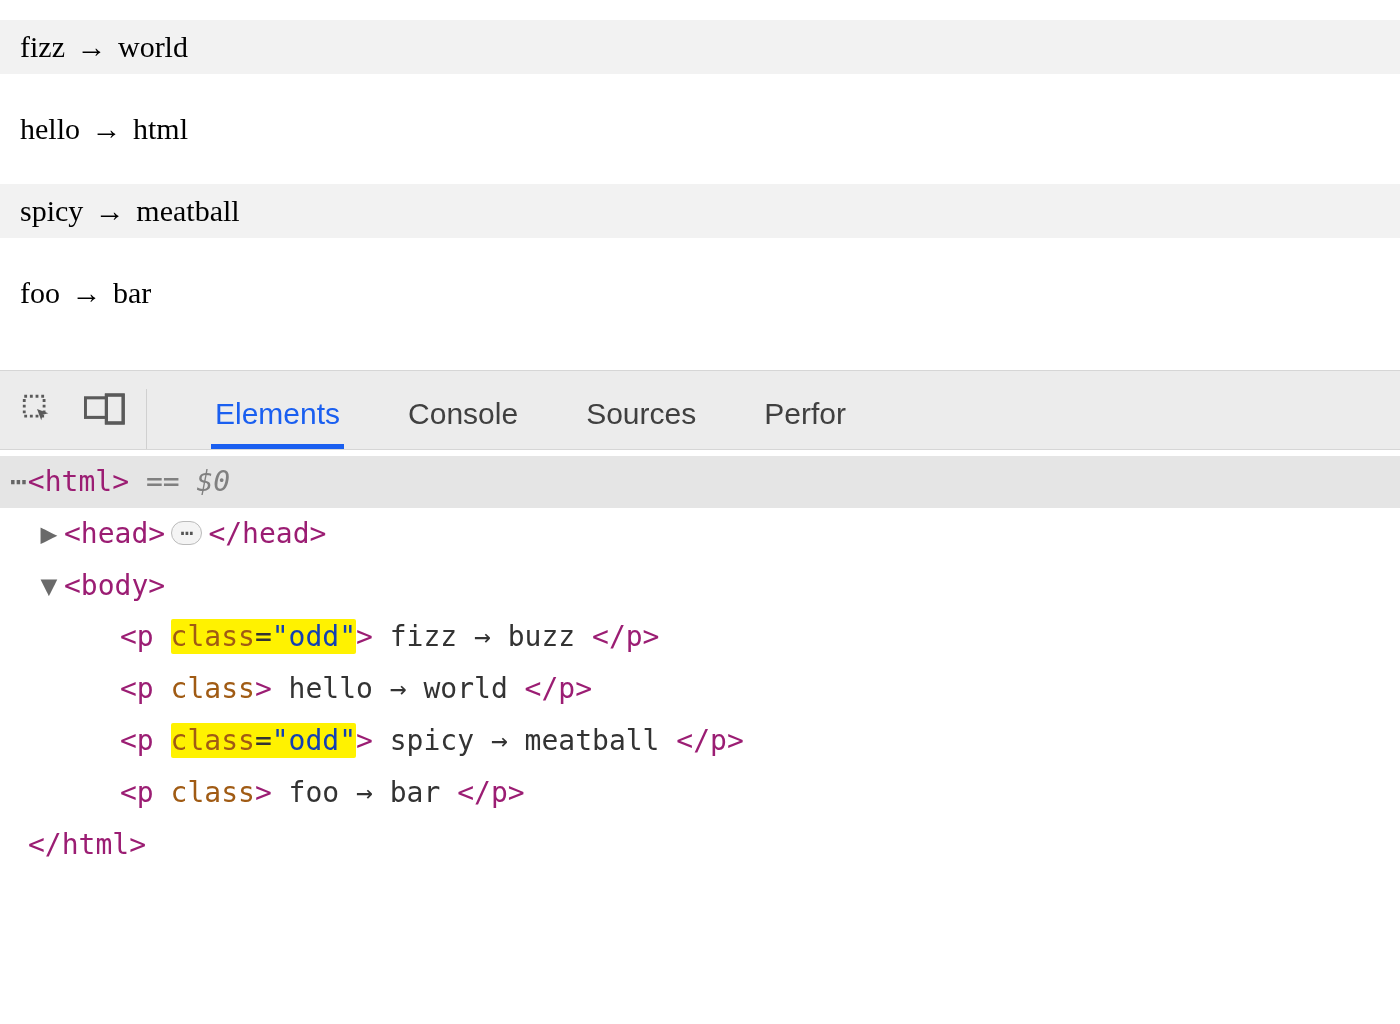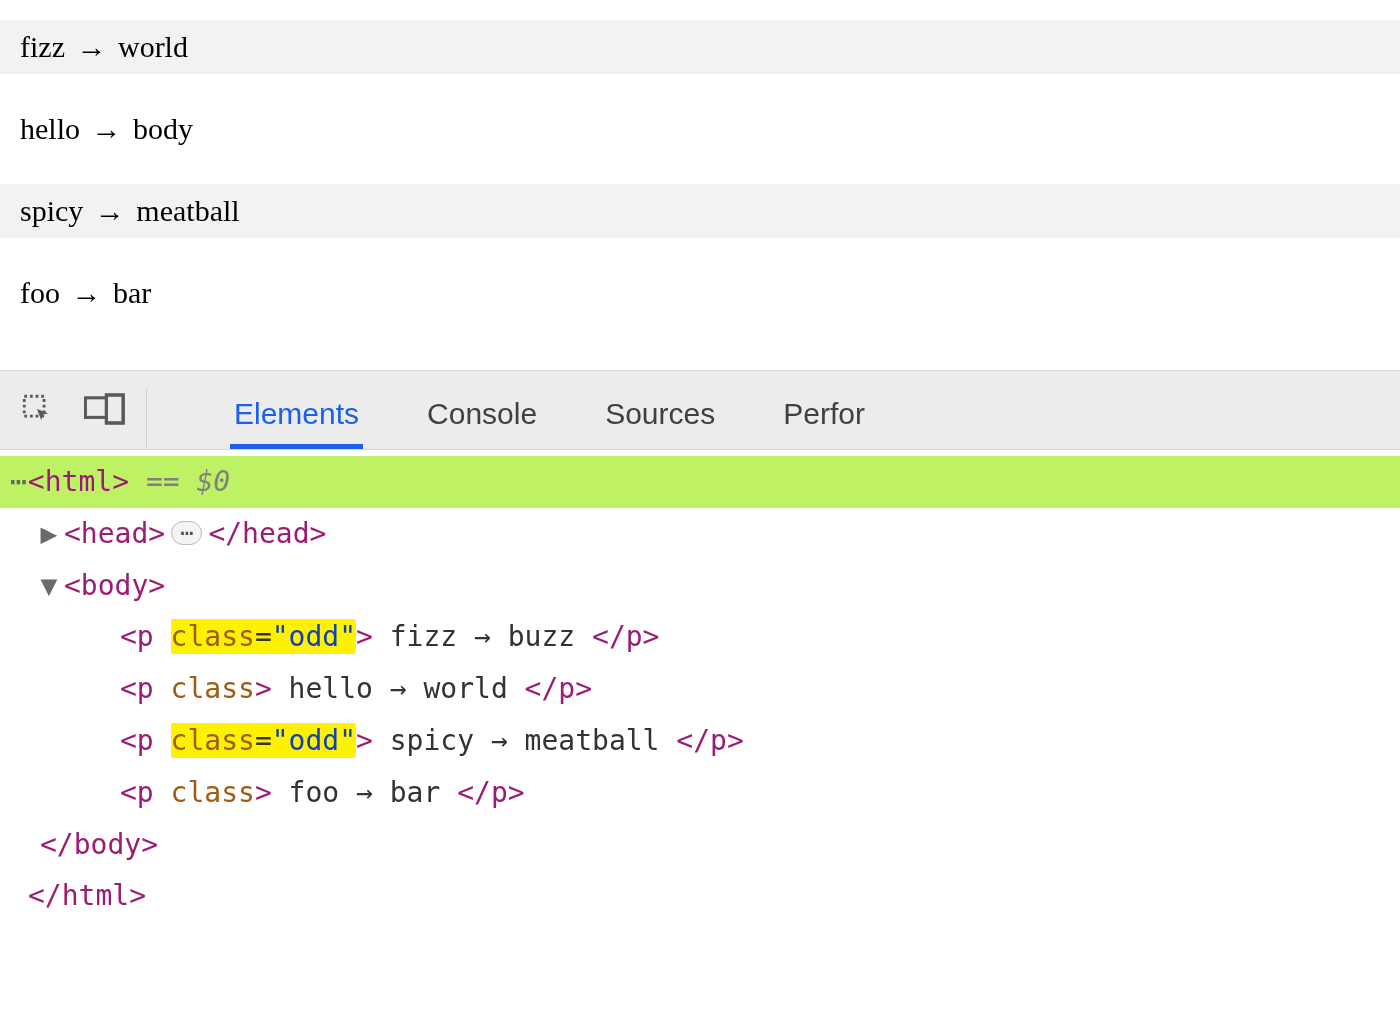--- a/index.html
+++ b/index.html
@@ -134,7 +134,7 @@
   <p>
     <span>hello</span>
     <span class="arrow">→</span>
-    <span>body</span>
+    <span>html</span>
   </p>
   <p class="odd">
     <span>spicy</span>

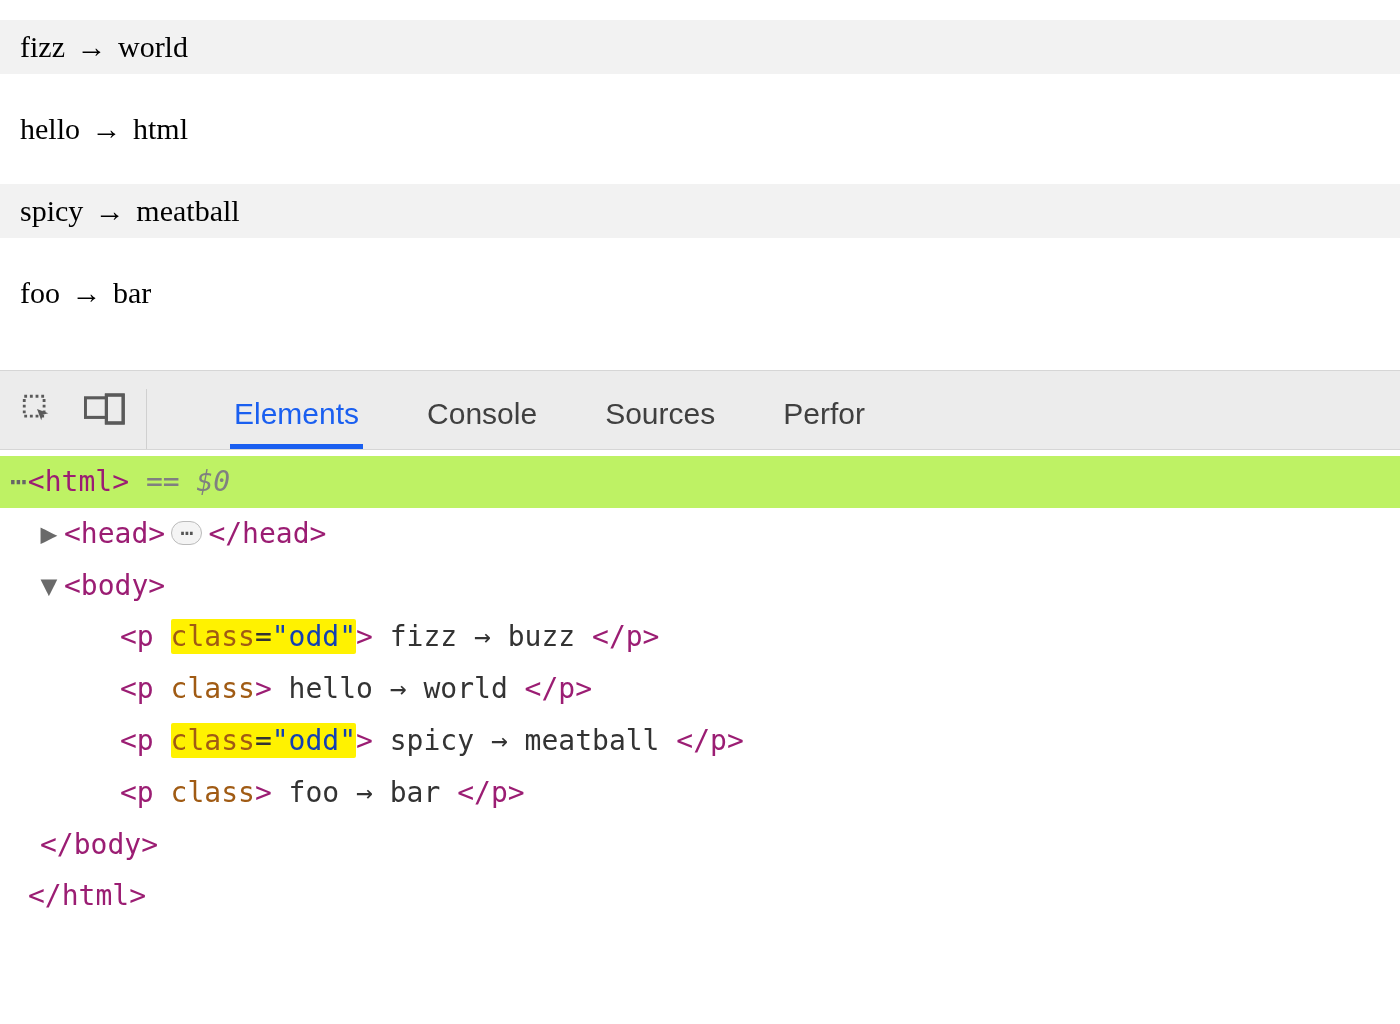--- a/index.html
+++ b/index.html
@@ -38,7 +38,7 @@
     border-top: 1px solid #d6d6d6;
     border-bottom: 1px solid #d6d6d6;
     padding-left: 20px;
-    gap: 43px;
+    gap: 24px;
     font-size: 30px;
     color: #5a5a5a;
   }

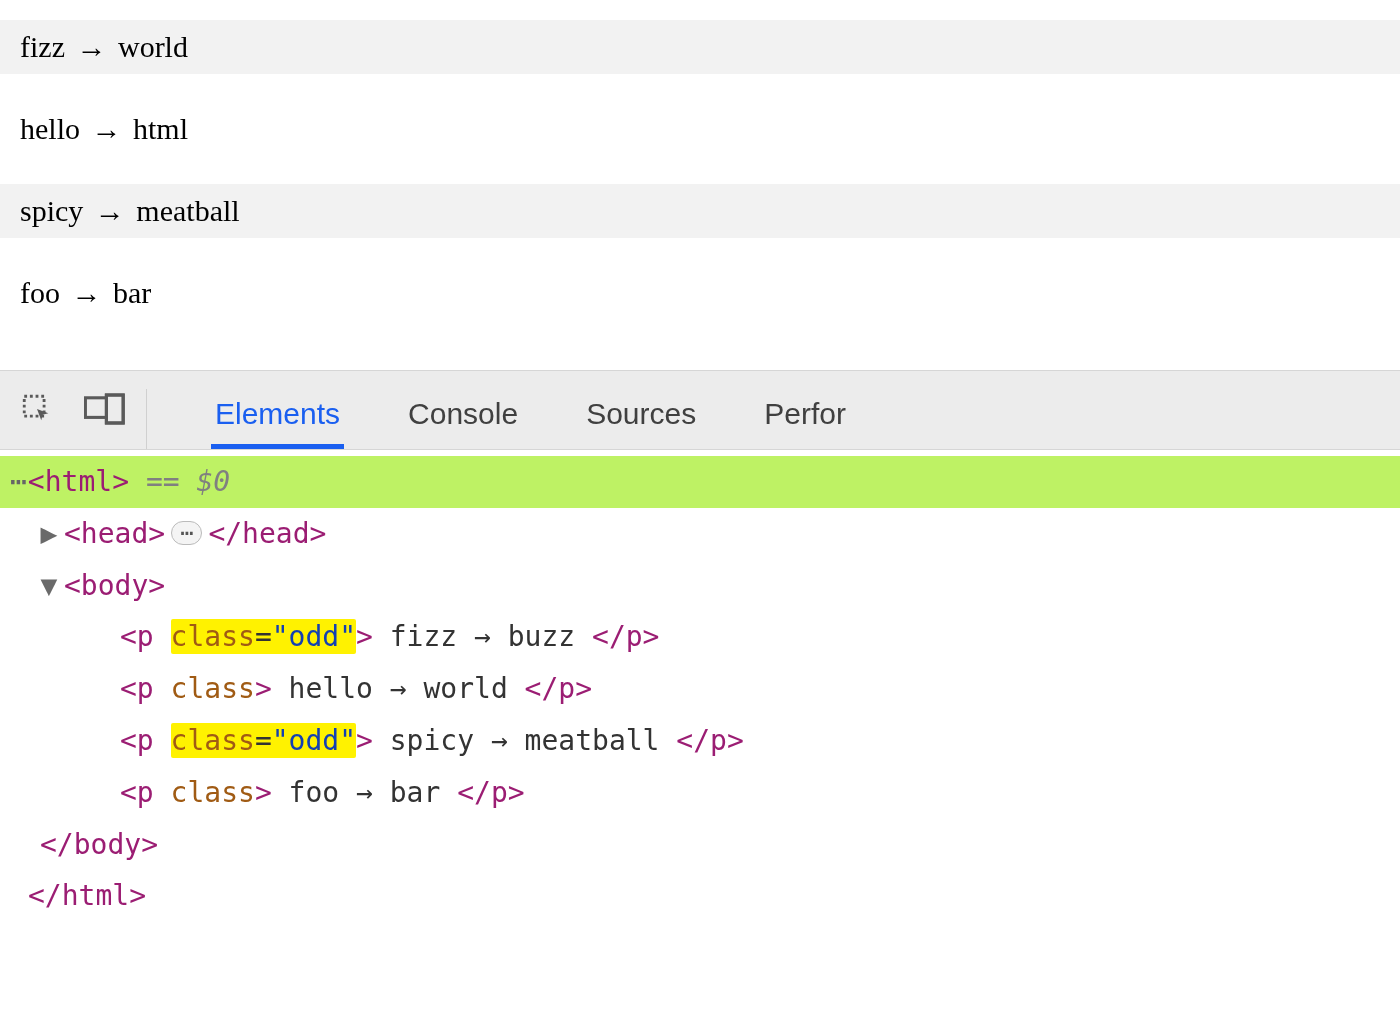--- a/index.html
+++ b/index.html
@@ -82,7 +82,7 @@
     padding-left: 10px;
   }
   .dom-line.selected {
-    background: #bef264;
+    background: #e5e5e5;
   }
   .indent-1 { padding-left: 40px; }
   .indent-2 { padding-left: 120px; }

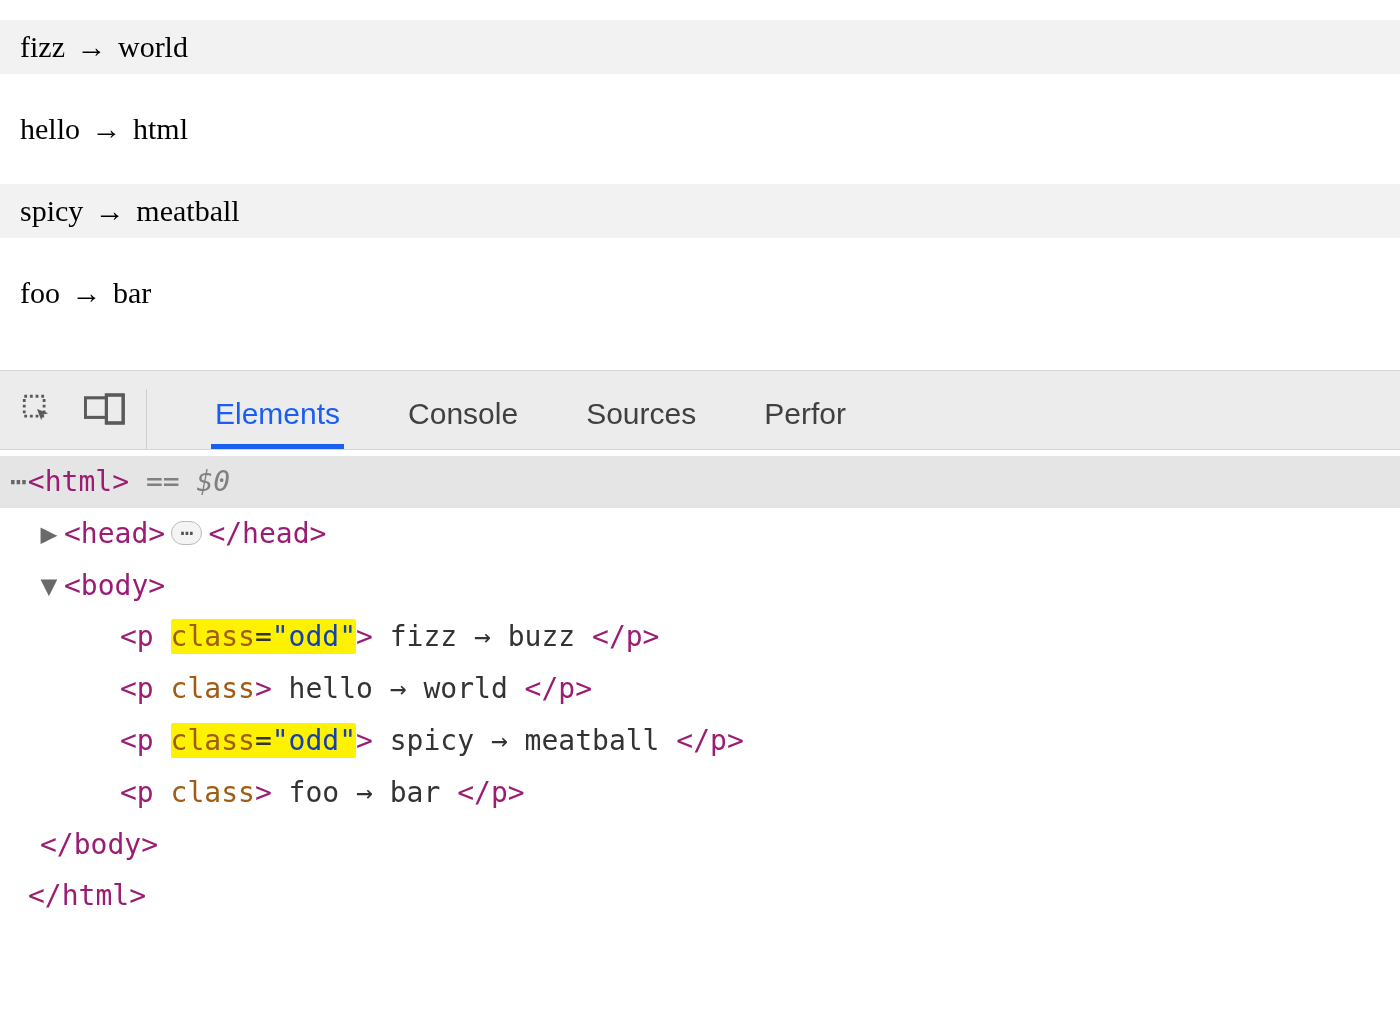--- a/index.html
+++ b/index.html
@@ -189,7 +189,6 @@
 
     <div class="dom-line indent-2"><span class="tag">&lt;p</span> <span class="attr-name">class</span><span class="tag">&gt;</span><span class="plain"> foo → bar </span><span class="tag">&lt;/p&gt;</span></div>
 
-    <div class="dom-line indent-1"><span class="tag">&lt;/body&gt;</span></div>
 
     <div class="dom-line" style="padding-left:28px"><span class="tag">&lt;/html&gt;</span></div>
   </div>

